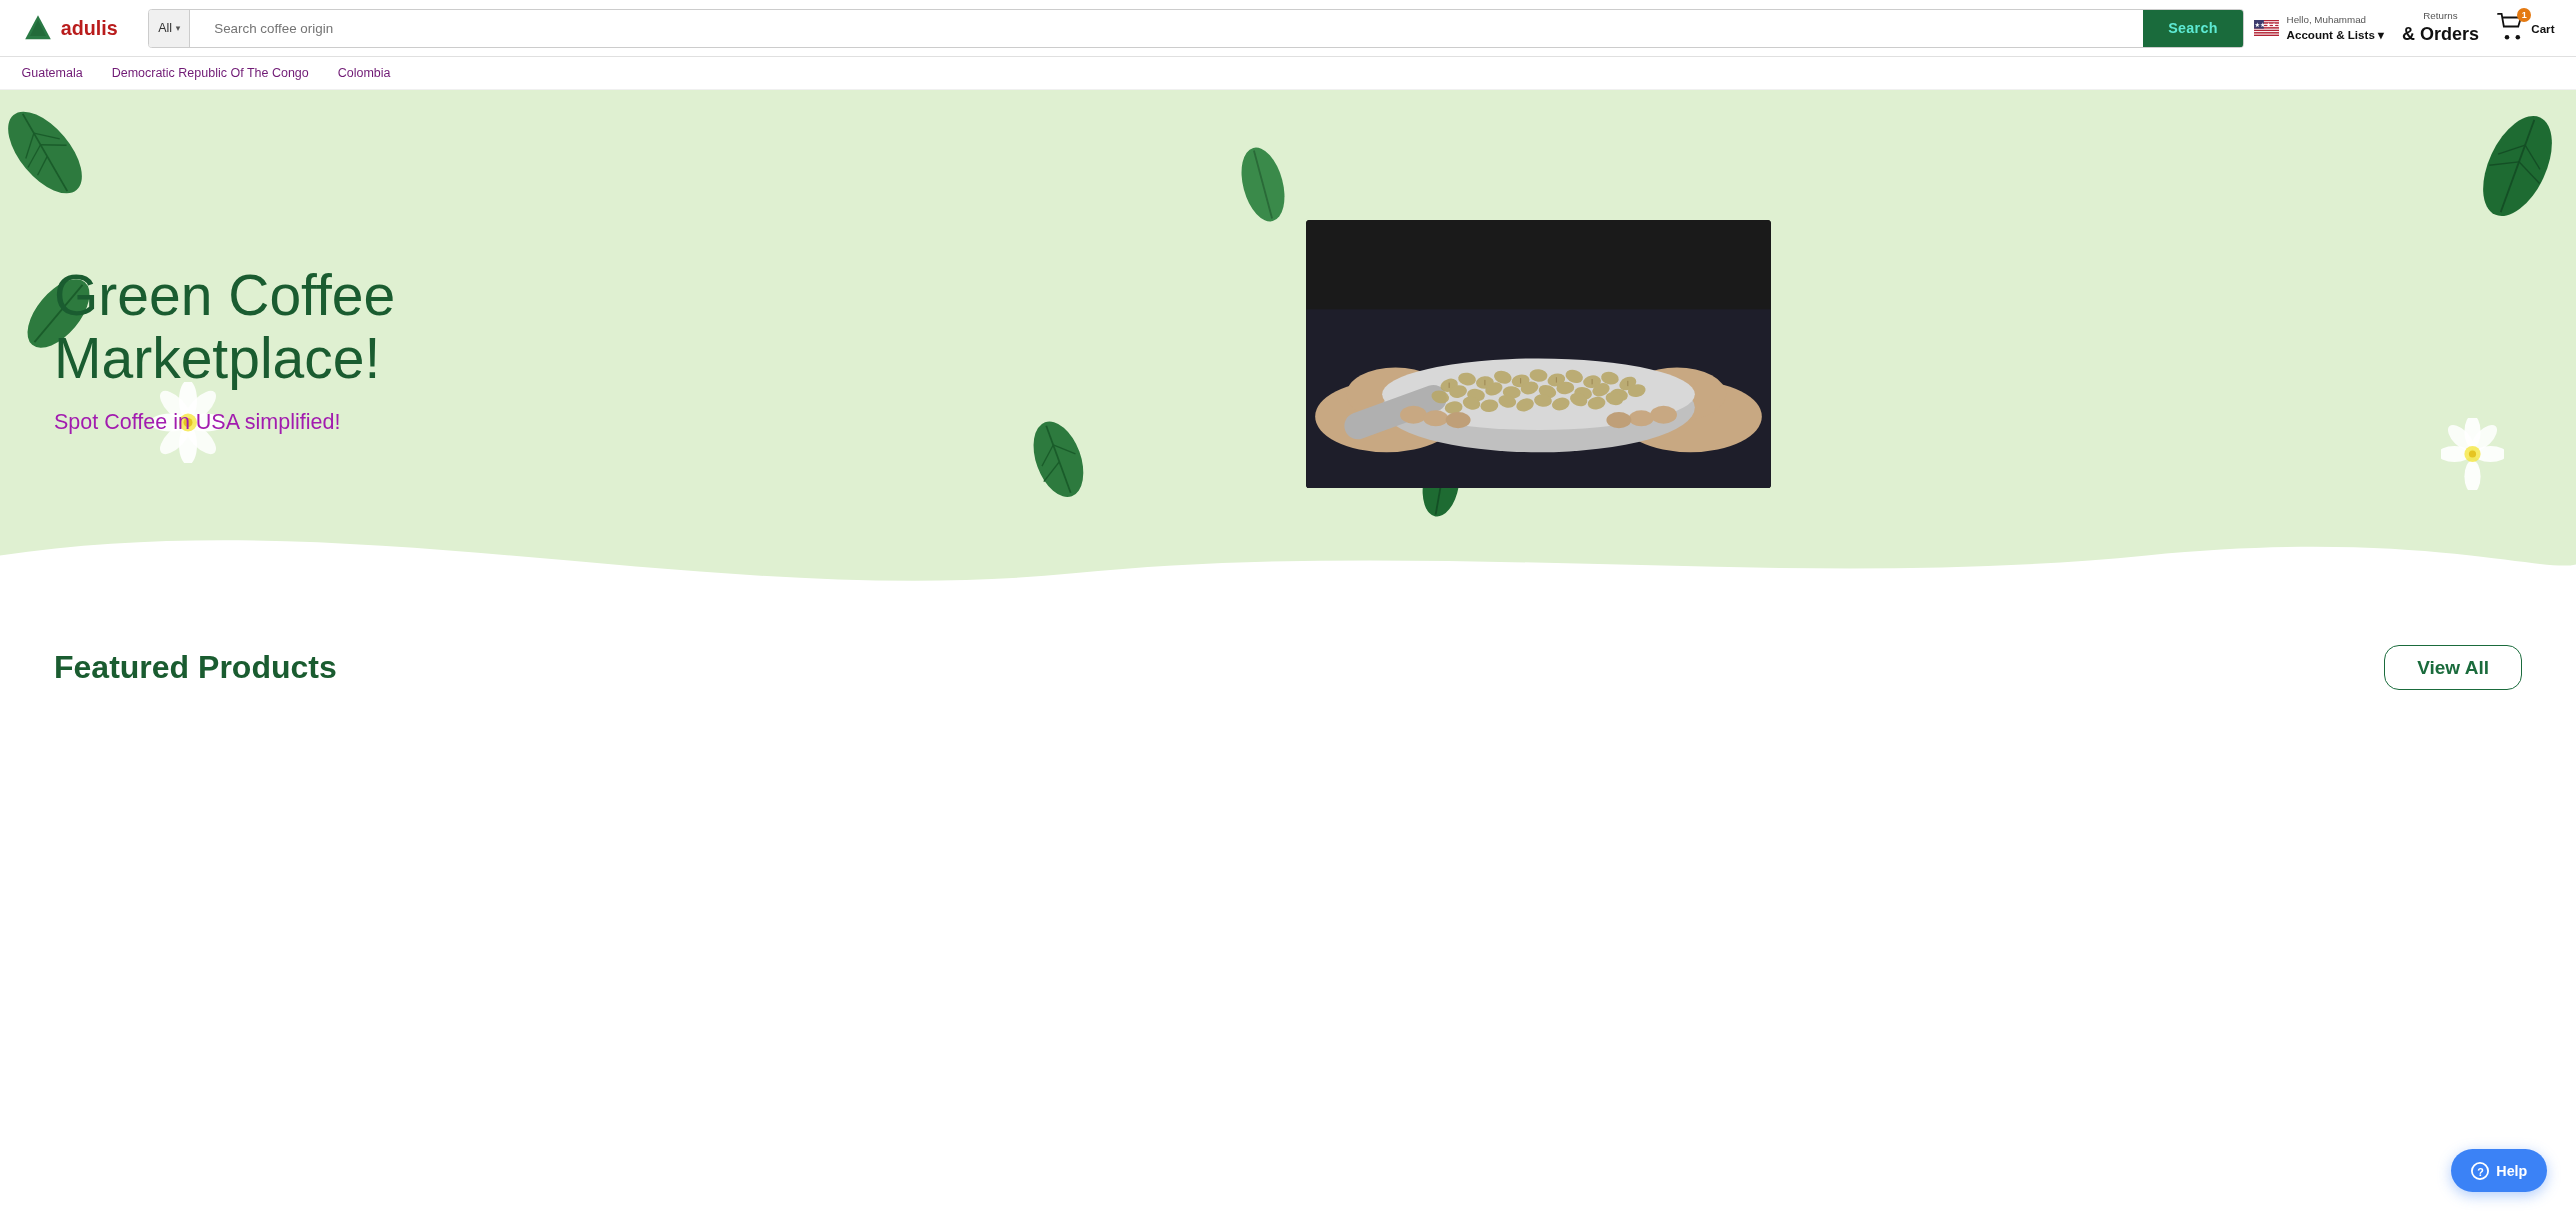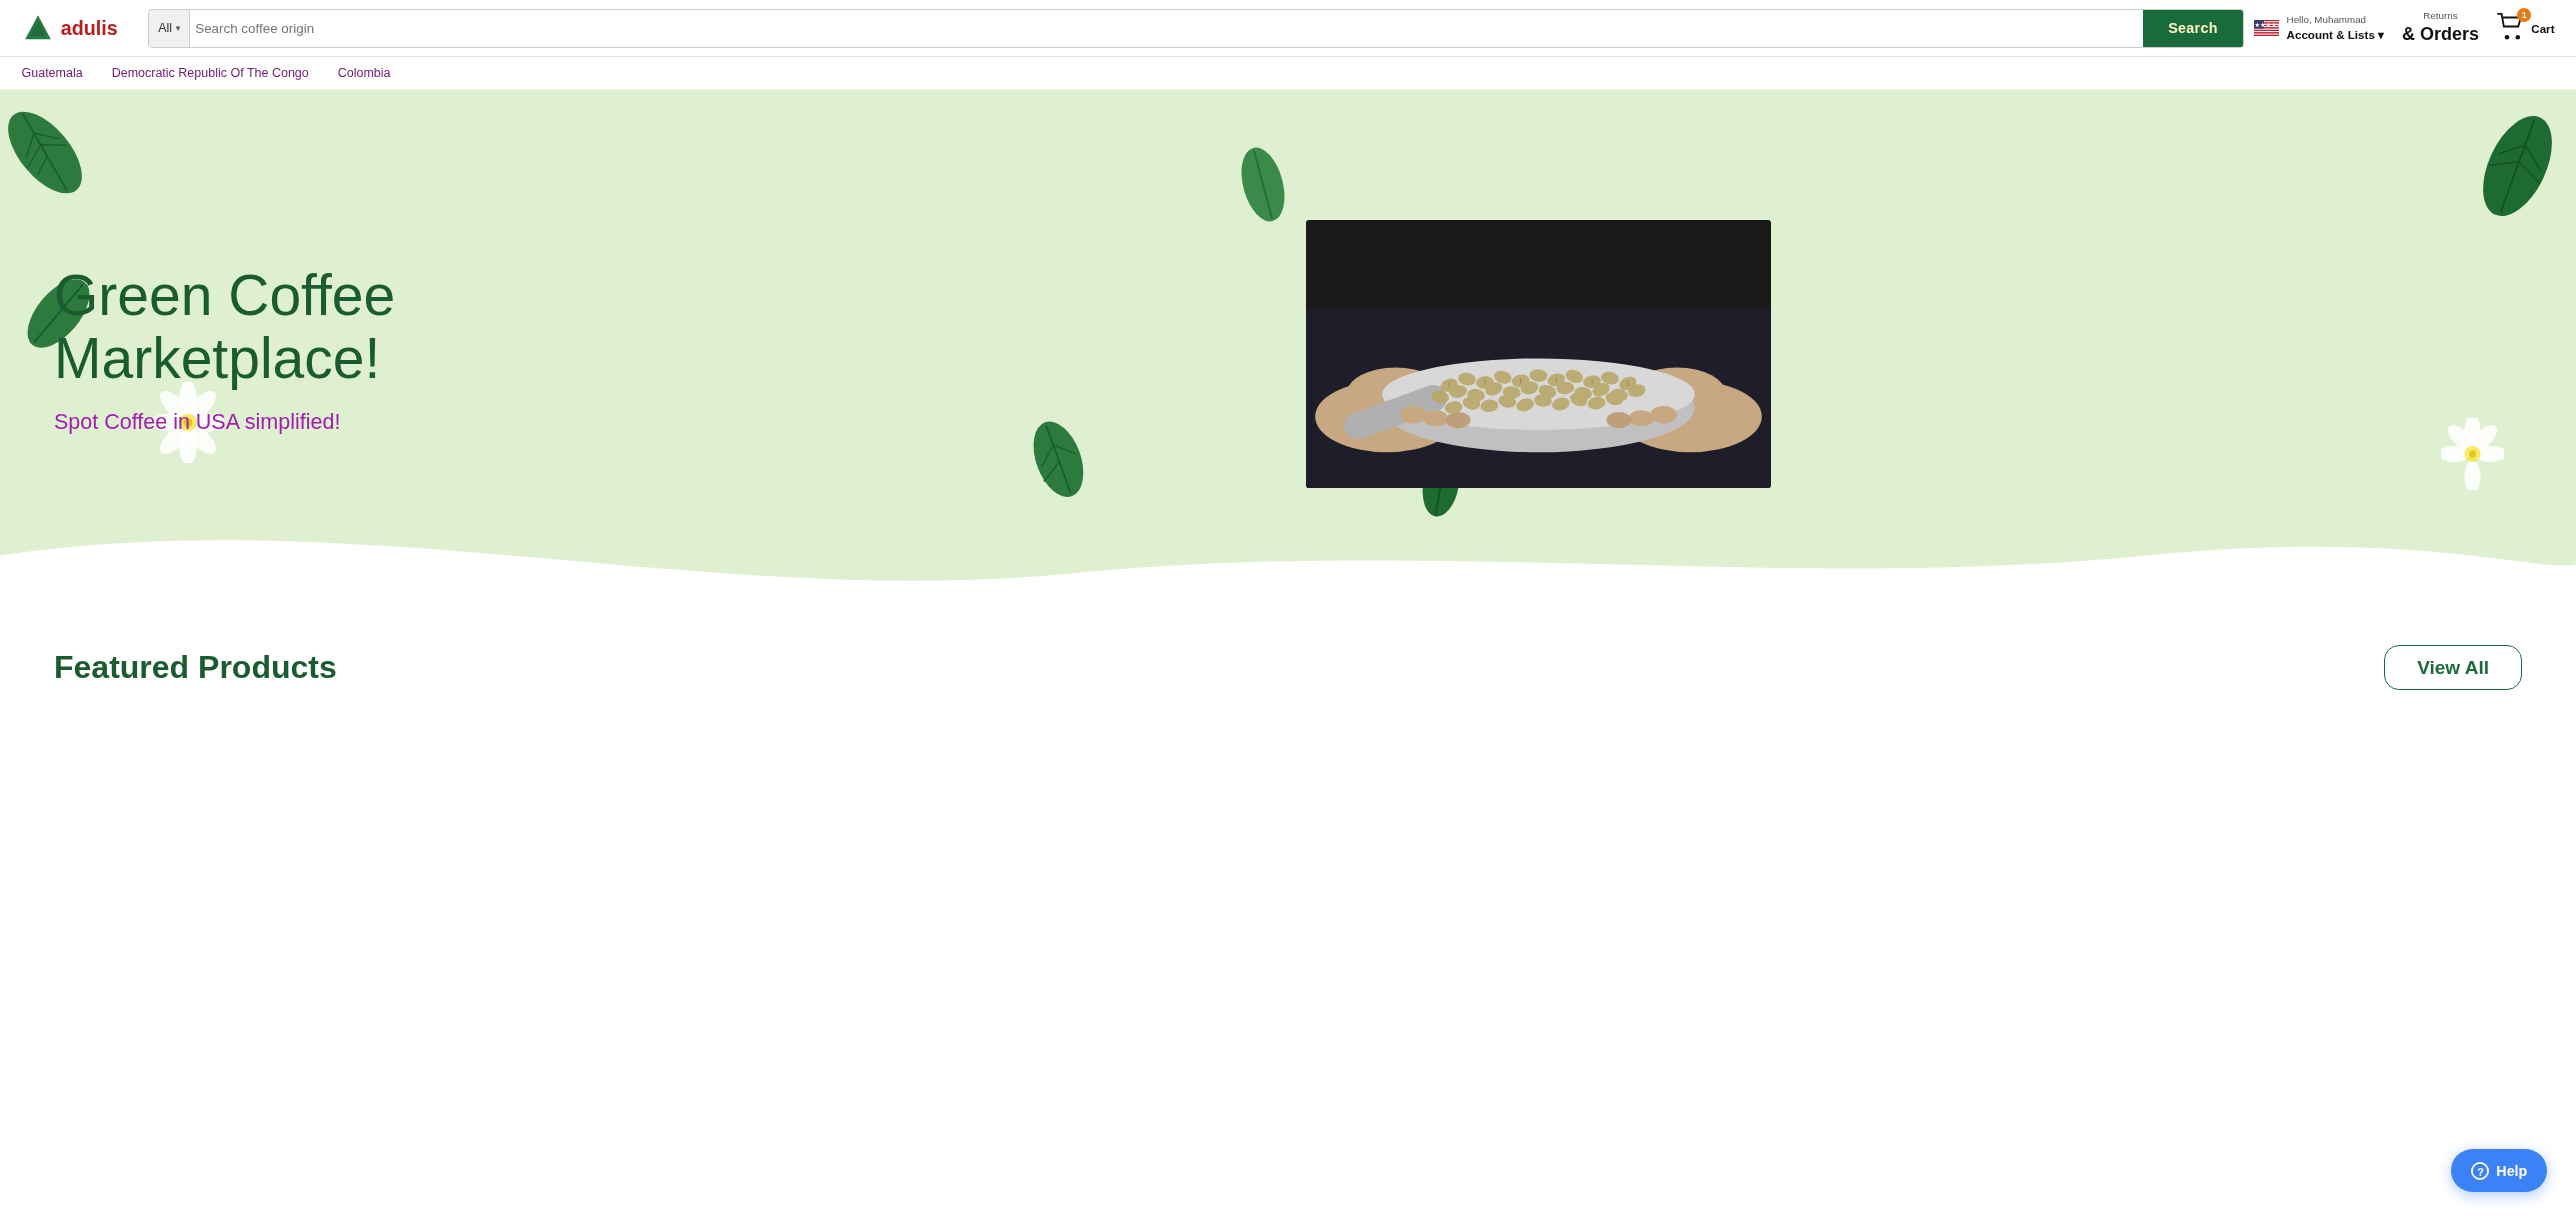--- a/index.html
+++ b/index.html
@@ -60,7 +60,7 @@
       flex: 1;
       border: none;
       outline: none;
-      padding: 0 5px;
+      padding: 0 24px;
       font-size: 13.4px;
       color: #701a75;
       height: 100%;

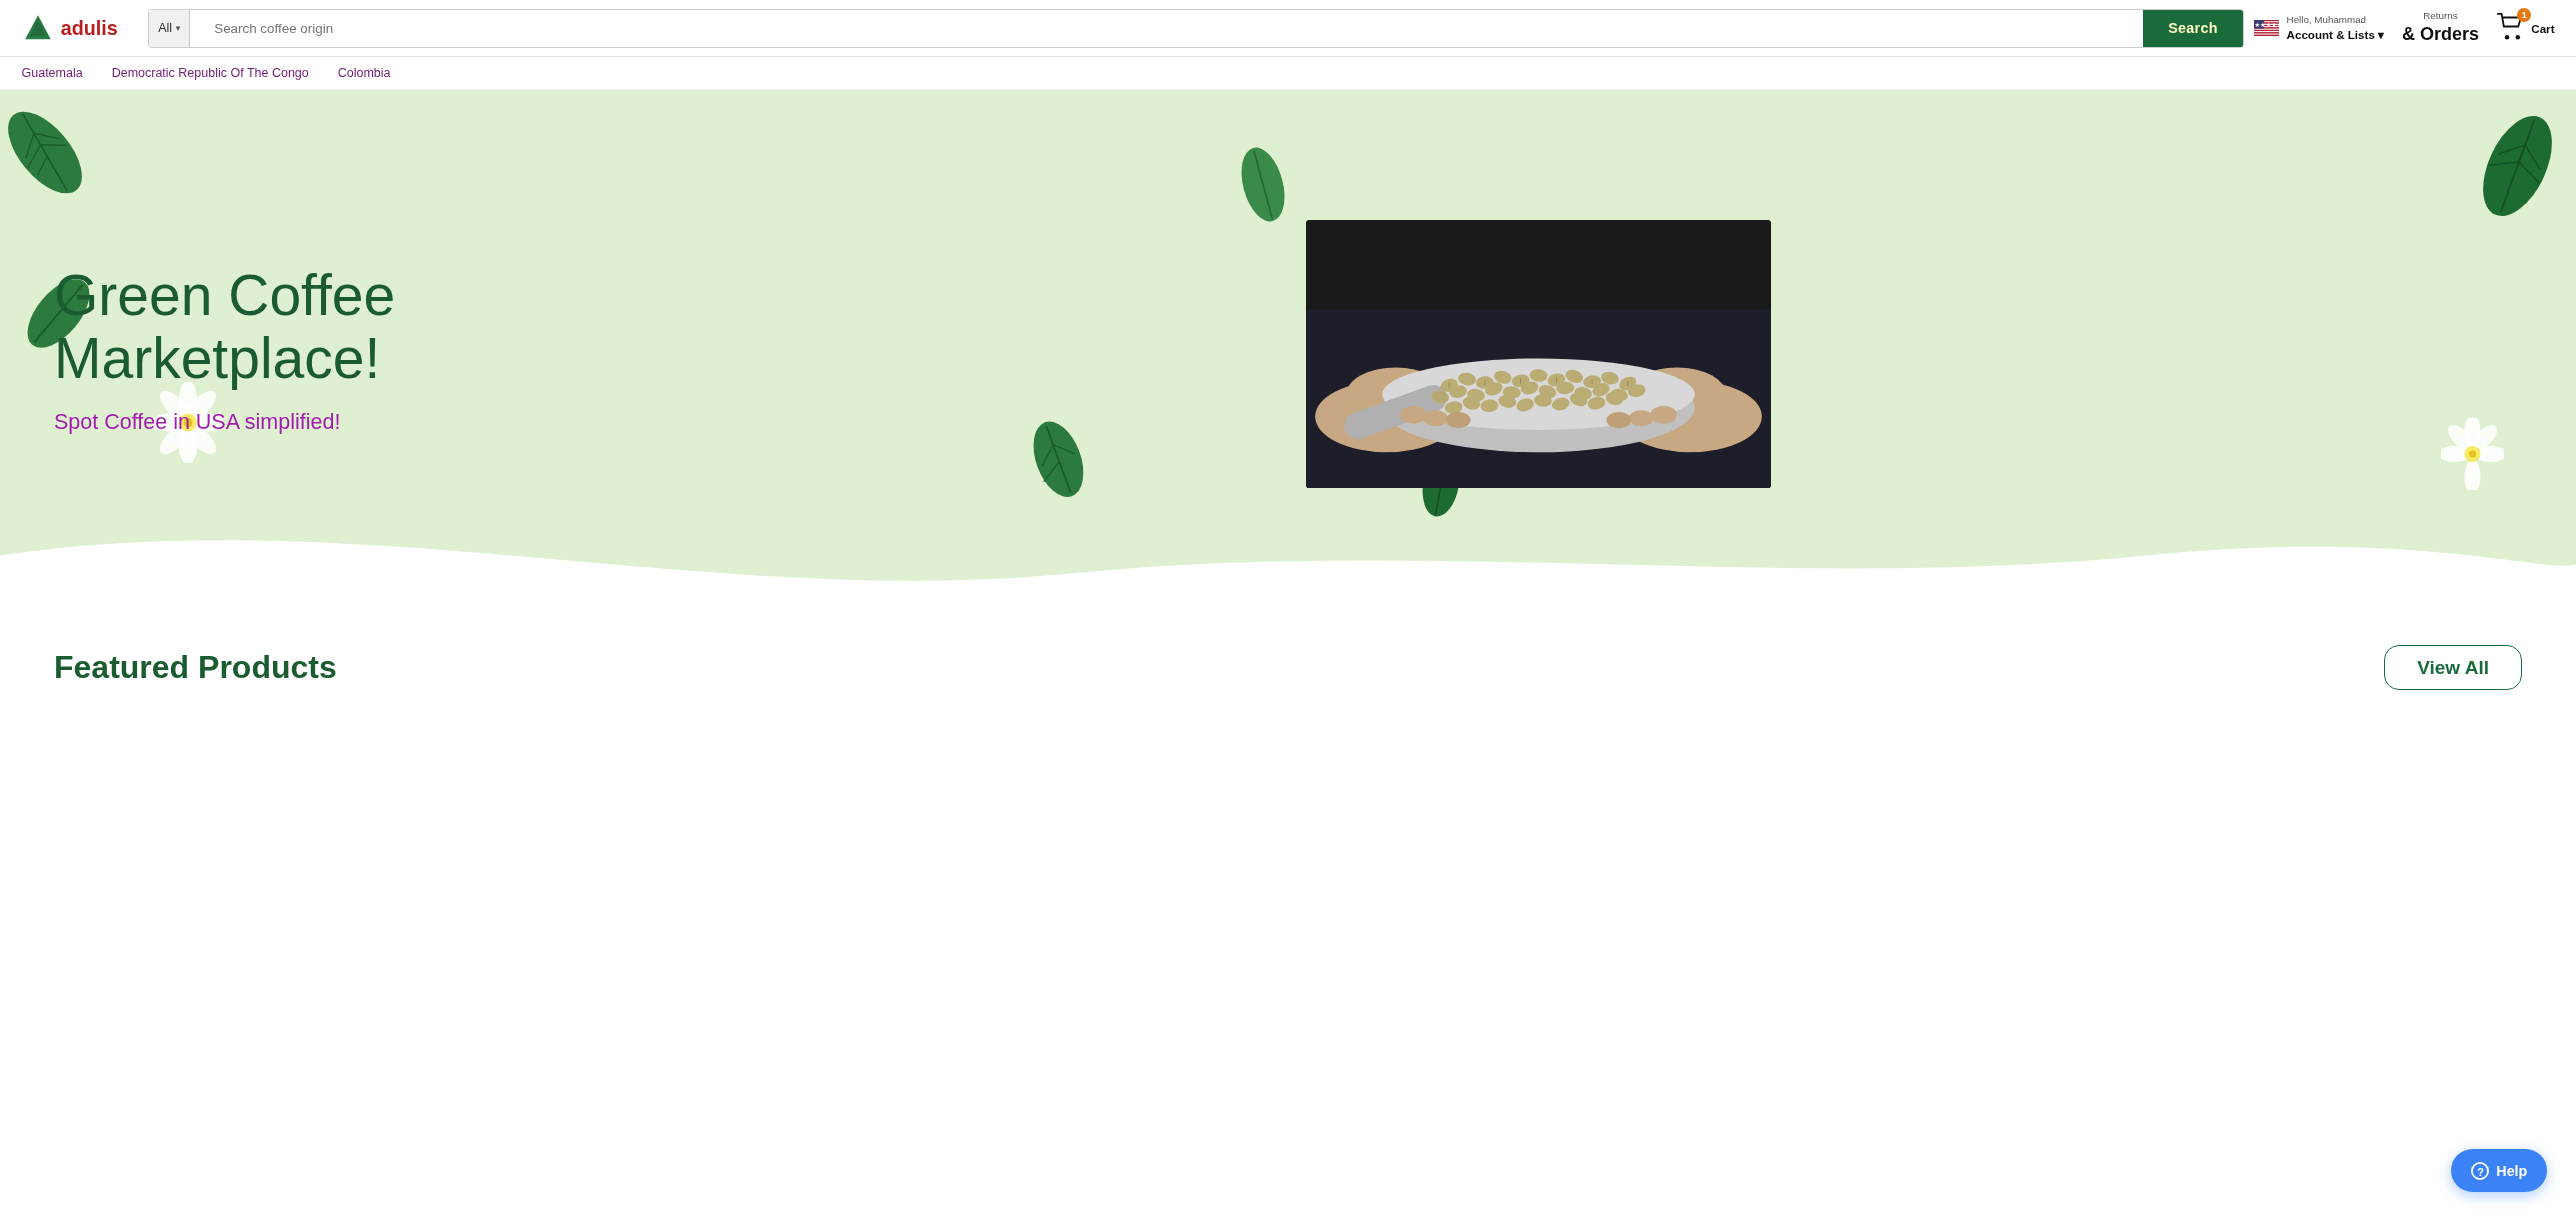--- a/index.html
+++ b/index.html
@@ -67,7 +67,7 @@
     }
     .search-btn {
       background: #1a6b3c;
-      color: #fef9c3;
+      color: #5eead4;
       border: none;
       padding: 0 25px;
       height: 100%;

